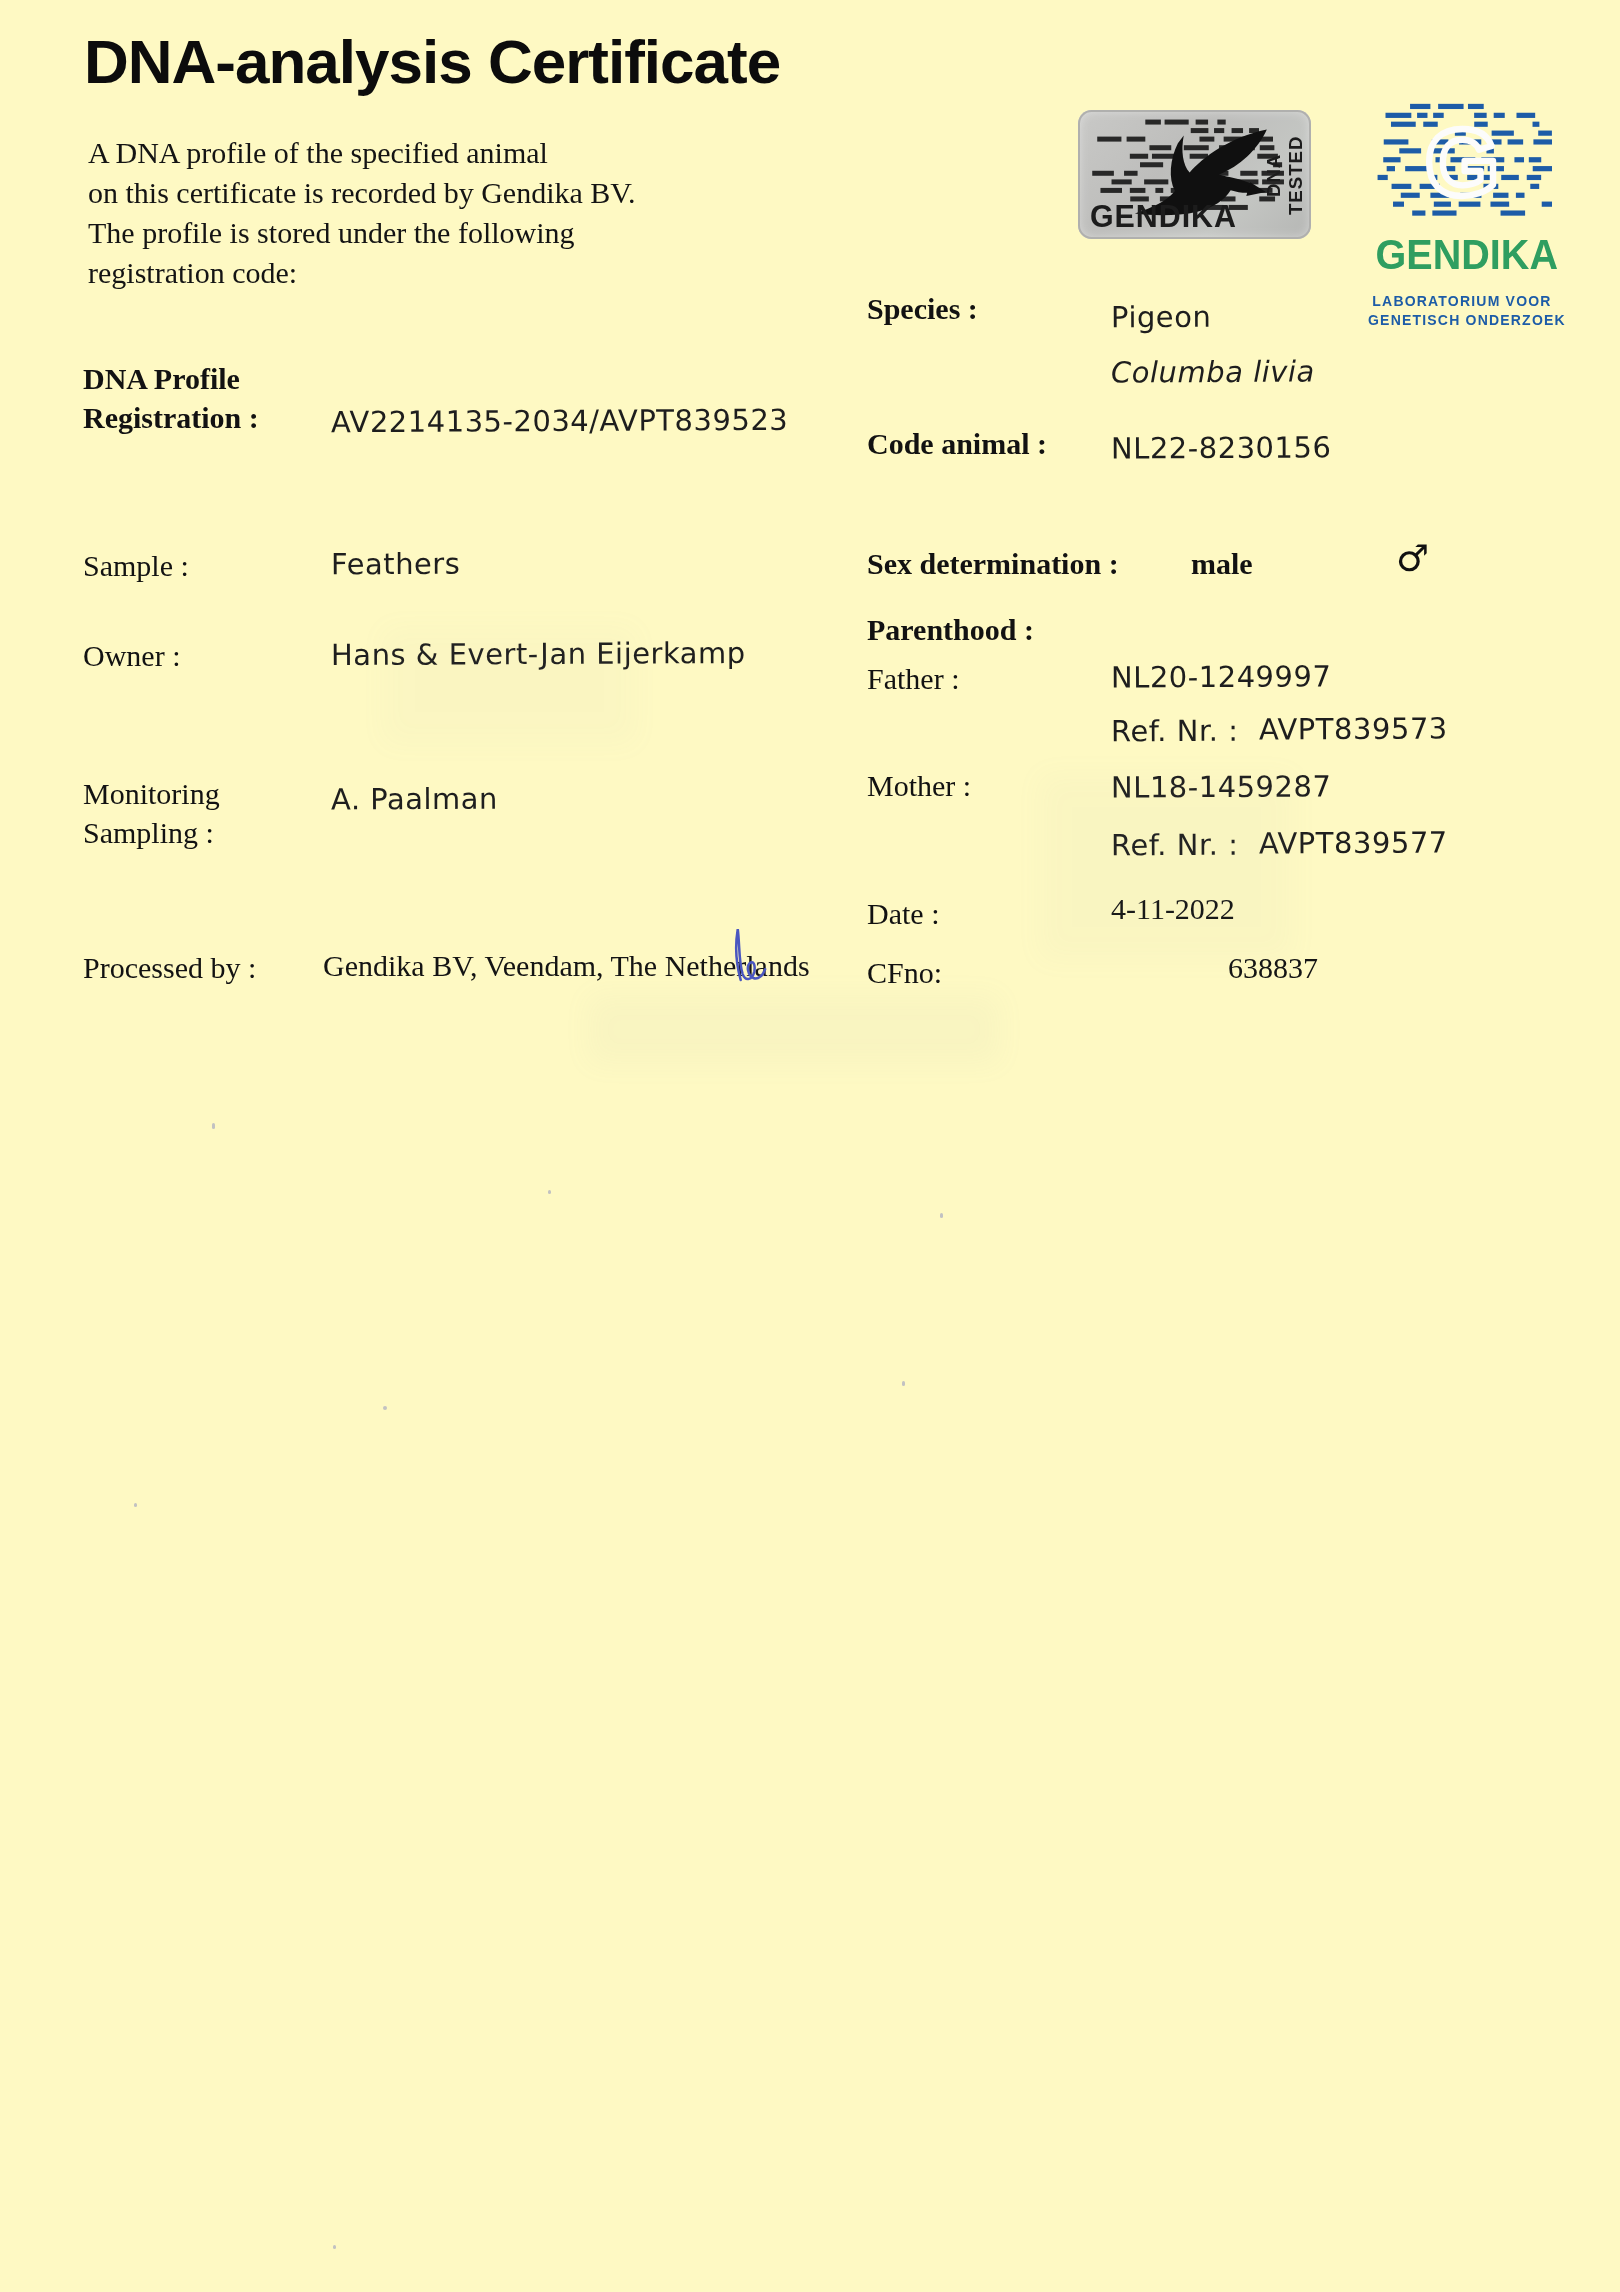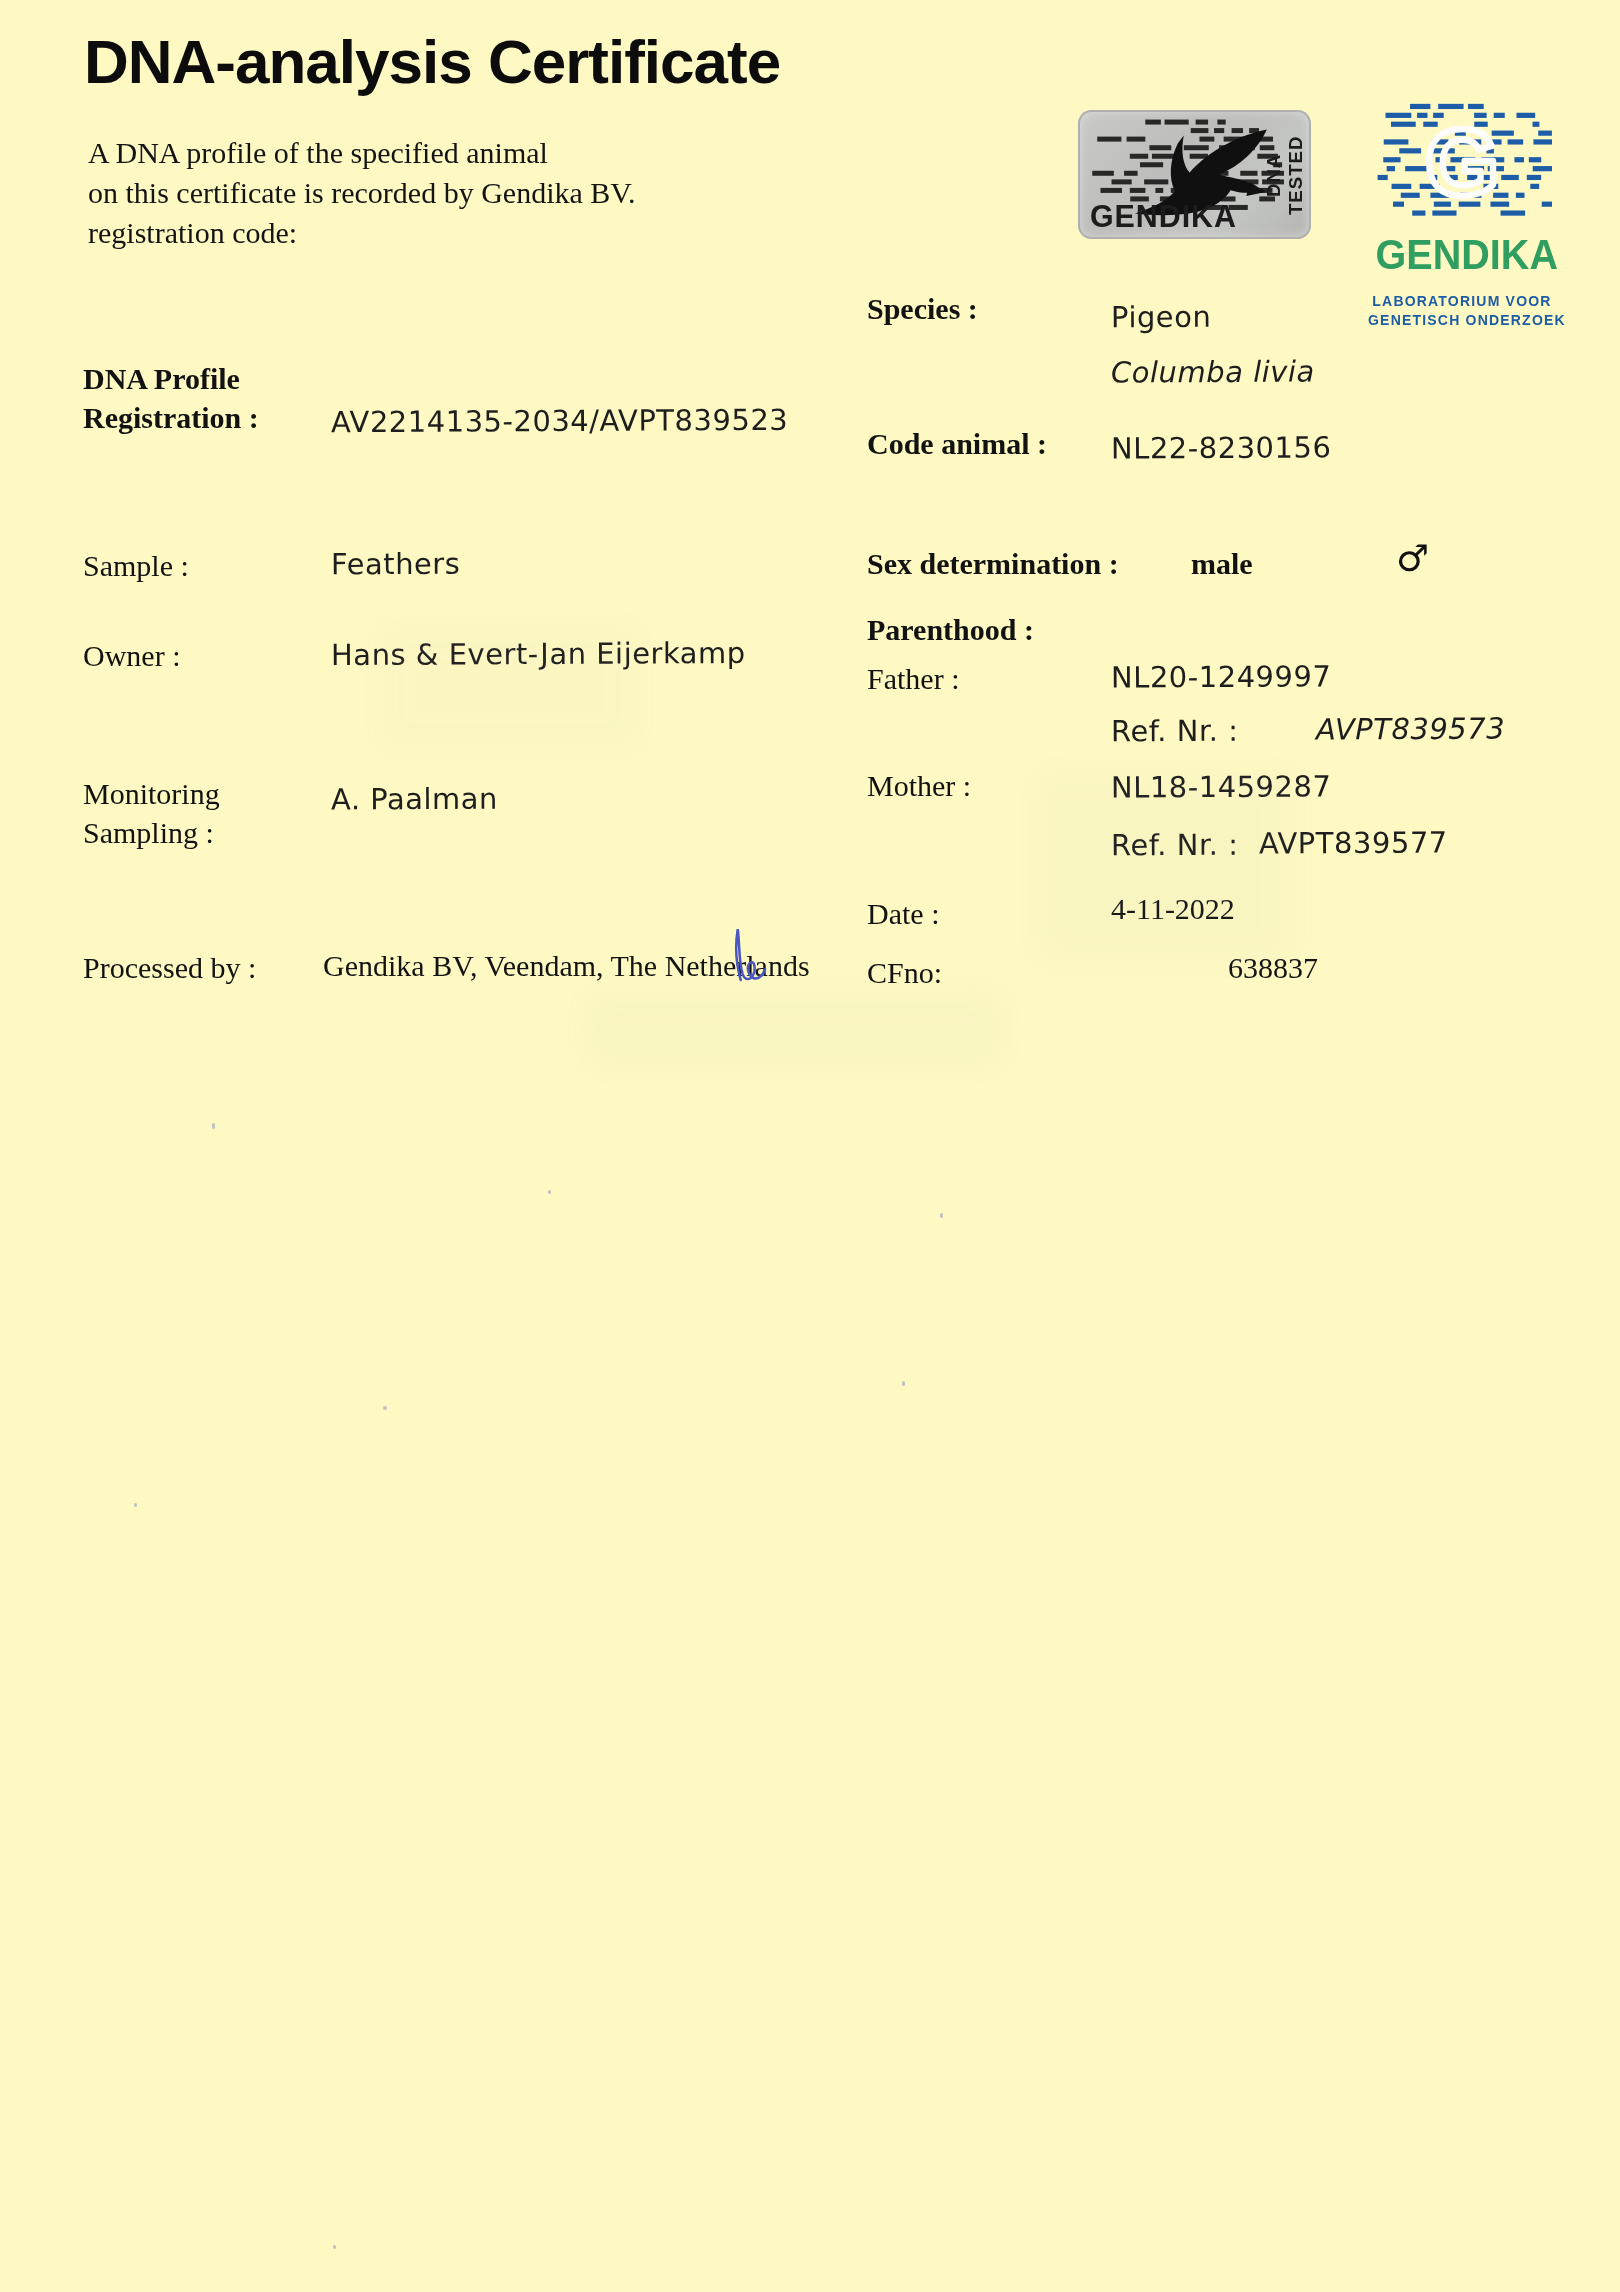--- a/index.html
+++ b/index.html
@@ -69,6 +69,7 @@
   <div class="abs intro" style="left:88px;top:133px;">
     <div>A DNA profile of the specified animal</div>
     <div>on this certificate is recorded by Gendika BV.</div>
+    <div>The profile is stored under the following</div>
     <div>registration code:</div>
   </div>
 

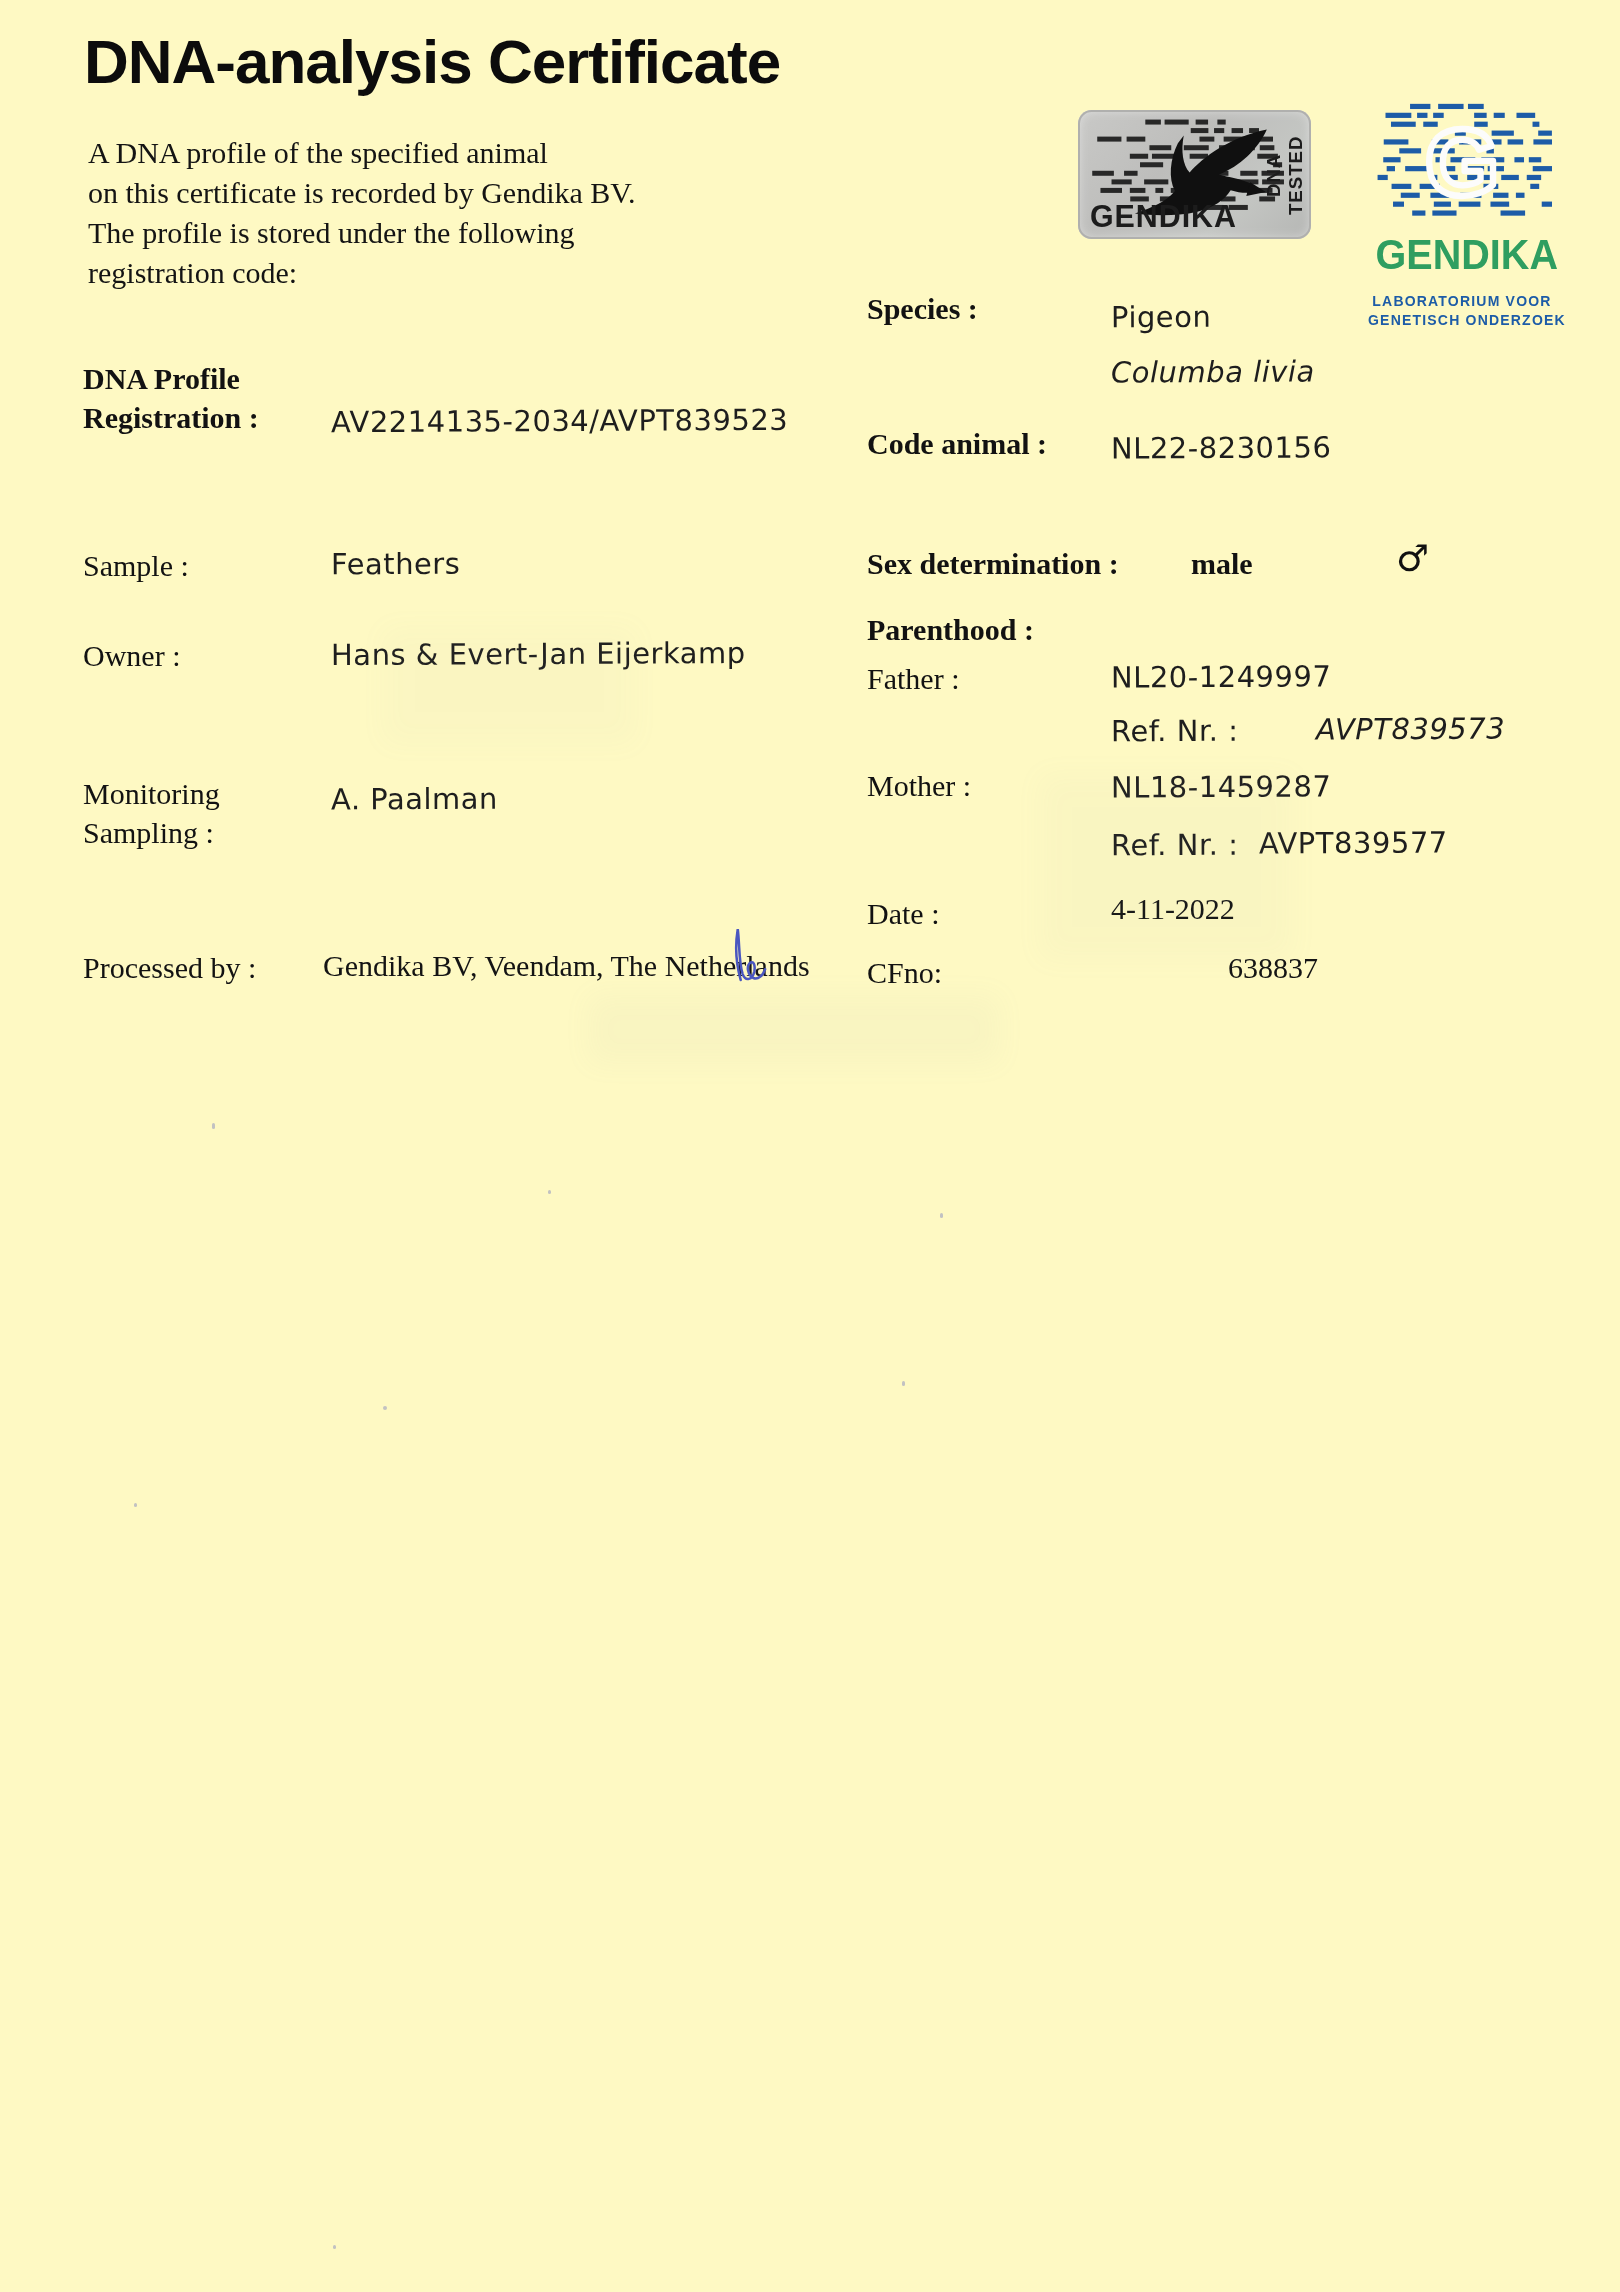--- a/index.html
+++ b/index.html
@@ -253,7 +253,7 @@
   <div class="abs lbl" style="left:867px;top:662px;">Father :</div>
   <div class="abs hand" style="left:1111px;top:660px;">NL20-1249997</div>
   <div class="abs hand" style="left:1111px;top:714px;">Ref. Nr.  :</div>
-  <div class="abs hand" style="left:1316px;top:712px;font-style:italic;">AVPT839573</div>
+  <div class="abs hand" style="left:1259px;top:712px;">AVPT839573</div>
 
   <div class="abs lbl" style="left:867px;top:769px;text-align:right;">Mother :</div>
   <div class="abs hand" style="left:1111px;top:770px;">NL18-1459287</div>

